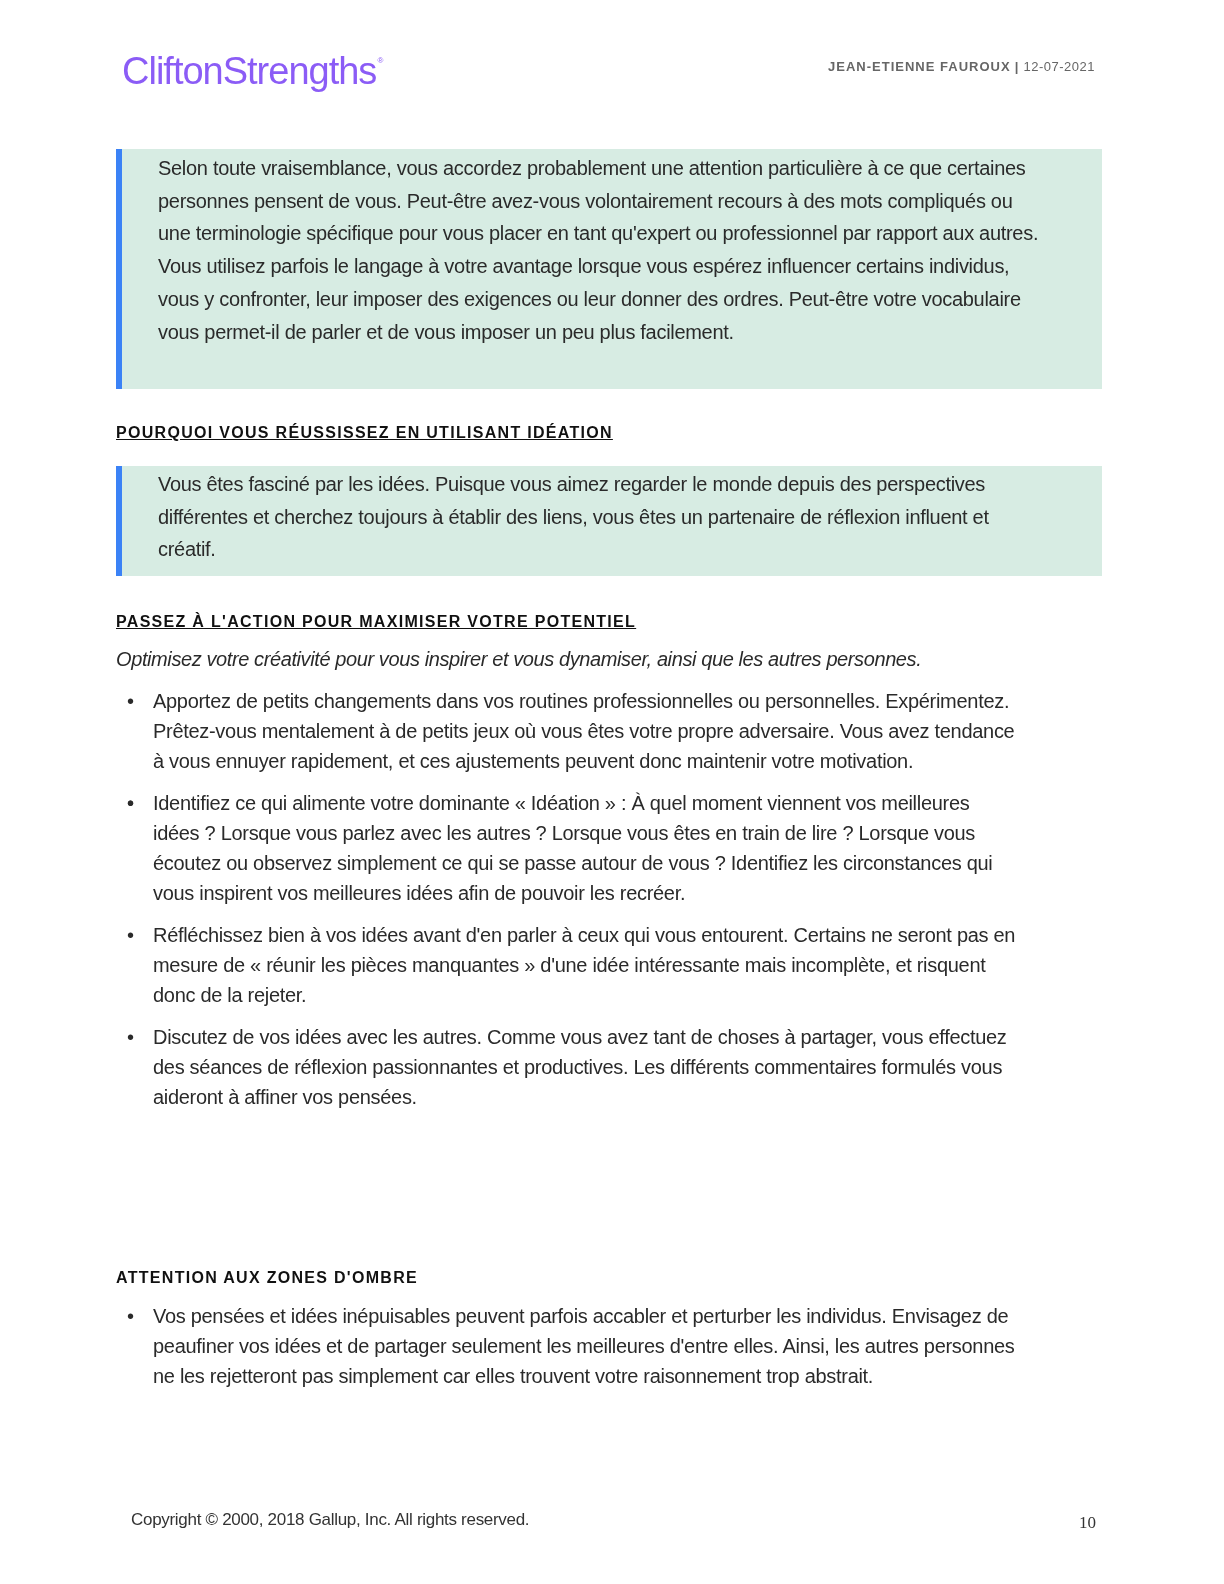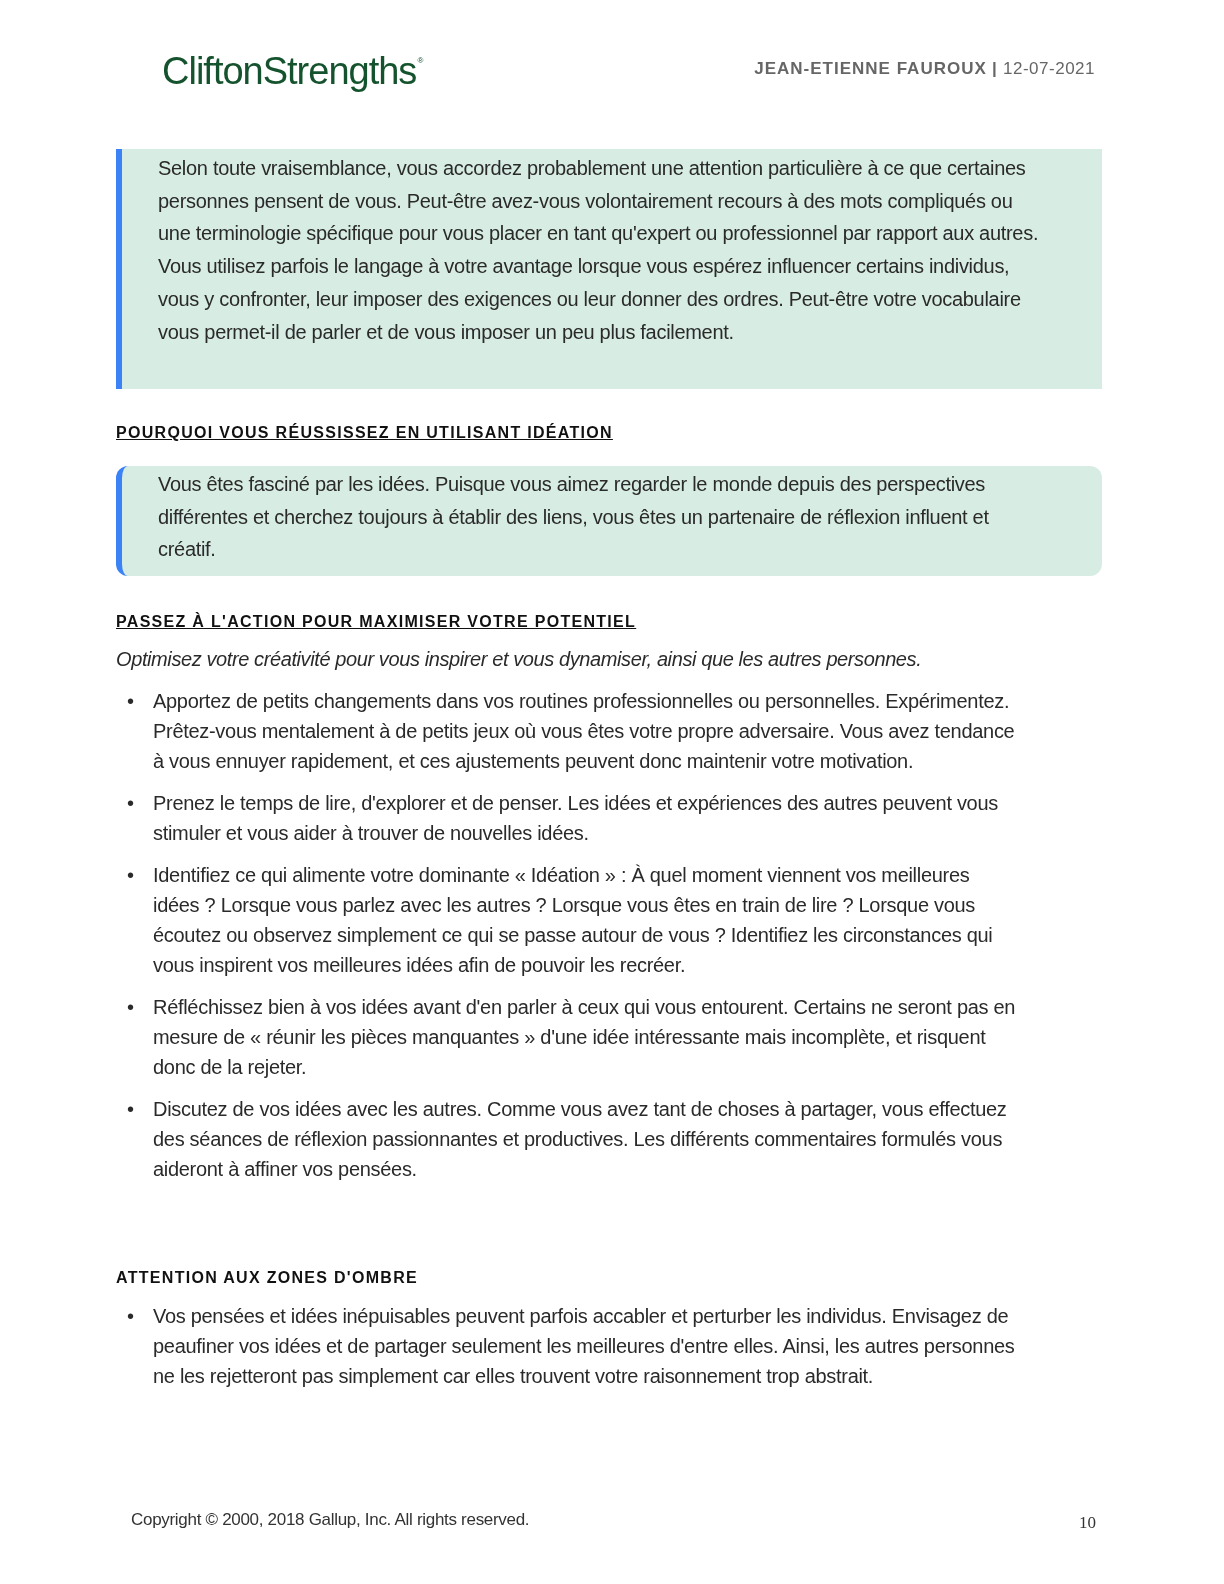--- a/index.html
+++ b/index.html
@@ -6,7 +6,7 @@
   body { width:1224px; height:1584px; position:relative; overflow:hidden;
          font-family:"Liberation Sans", sans-serif; color:#222; }
   .logo { position:absolute; left:122px; top:50px; font-size:38px; letter-spacing:-1px;
-          color:#14532d; font-family:"Liberation Sans", sans-serif; font-weight:normal;margin-left:40px; }
+          color:#8b5cf6; font-family:"Liberation Sans", sans-serif; font-weight:normal; }
   .logo sup { font-size:8px; vertical-align:top; position:relative; top:6px; margin-left:1px; }
   .header-right { position:absolute; right:129px; top:59px; font-size:17px; color:#666; letter-spacing:0.5px; }
   .header-right .name { font-weight:bold; letter-spacing:1px; }

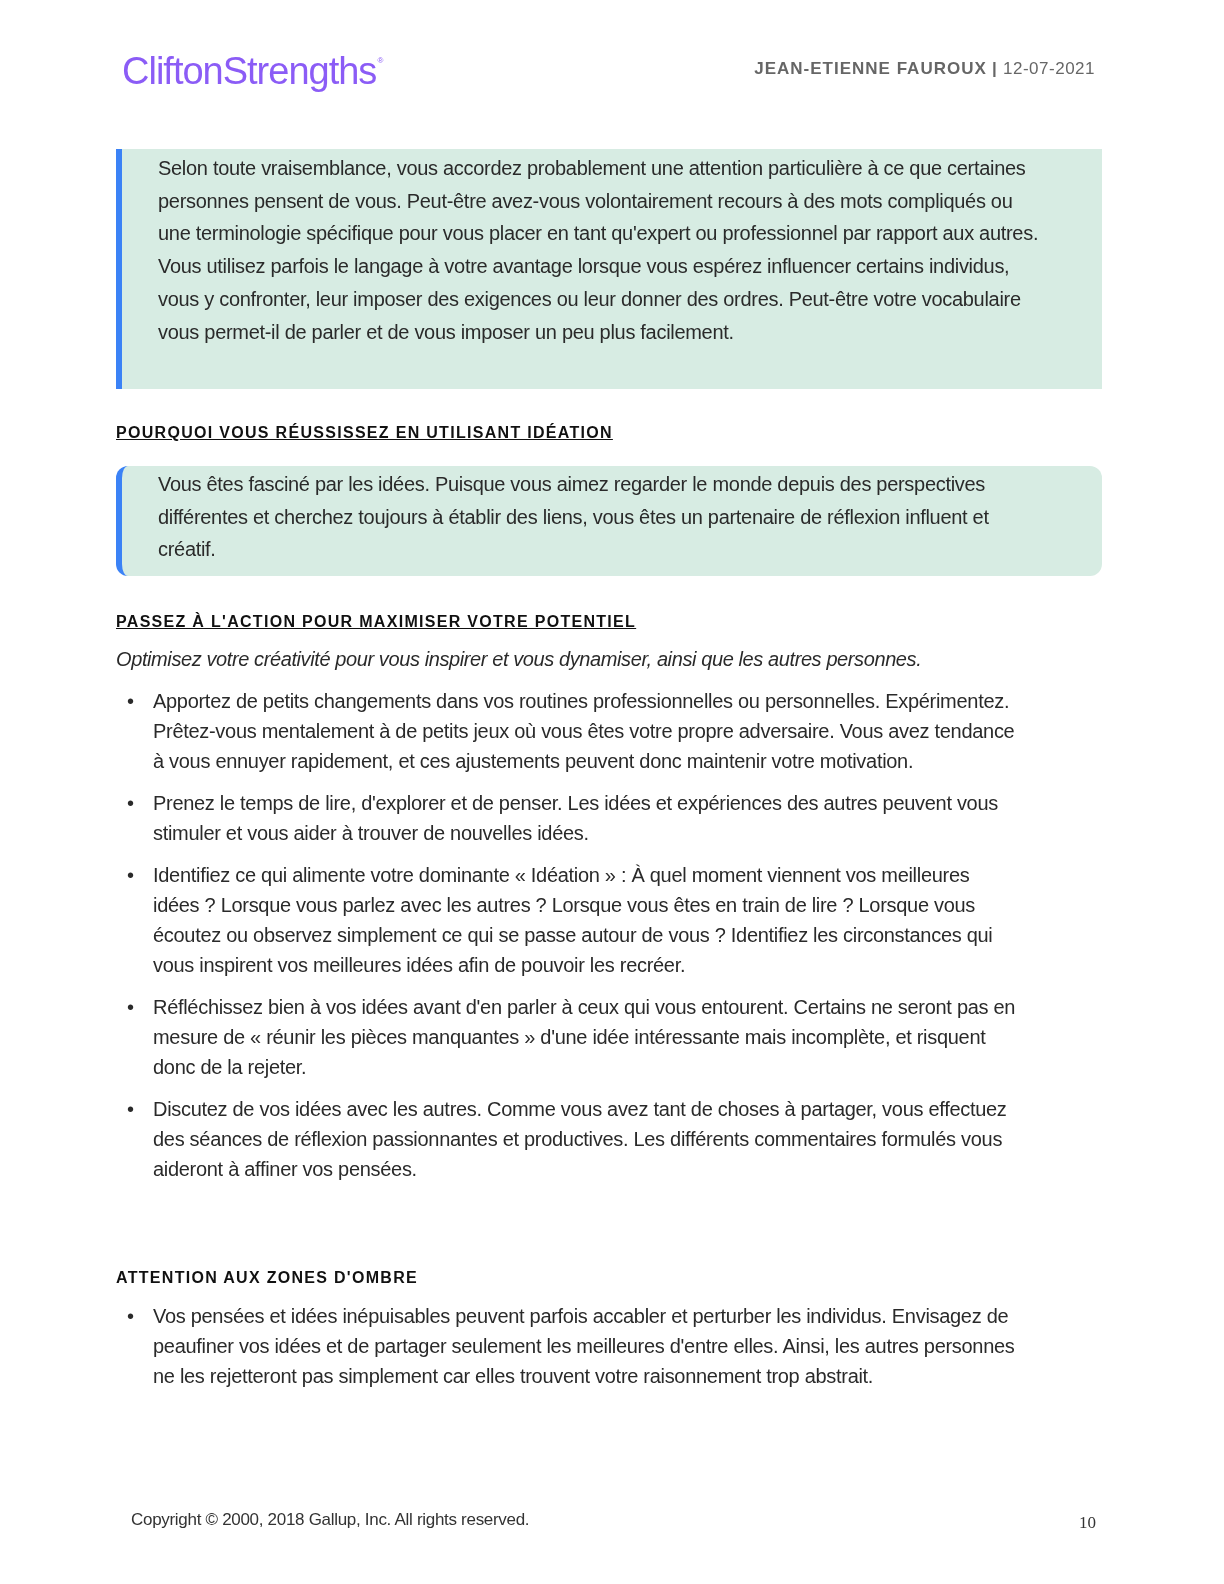--- a/index.html
+++ b/index.html
@@ -8,7 +8,7 @@
   .logo { position:absolute; left:122px; top:50px; font-size:38px; letter-spacing:-1px;
           color:#8b5cf6; font-family:"Liberation Sans", sans-serif; font-weight:normal; }
   .logo sup { font-size:8px; vertical-align:top; position:relative; top:6px; margin-left:1px; }
-  .header-right { position:absolute; right:129px; top:59px; font-size:17px; color:#666; letter-spacing:0.5px; }
+  .header-right { position:absolute; right:129px; top:59px; font-size:13px; color:#666; letter-spacing:0.5px; }
   .header-right .name { font-weight:bold; letter-spacing:1px; }
   .callout { position:absolute; left:116px; width:986px; background:#d7ece3;
              border-left:6px solid #3b82f6; box-sizing:border-box;

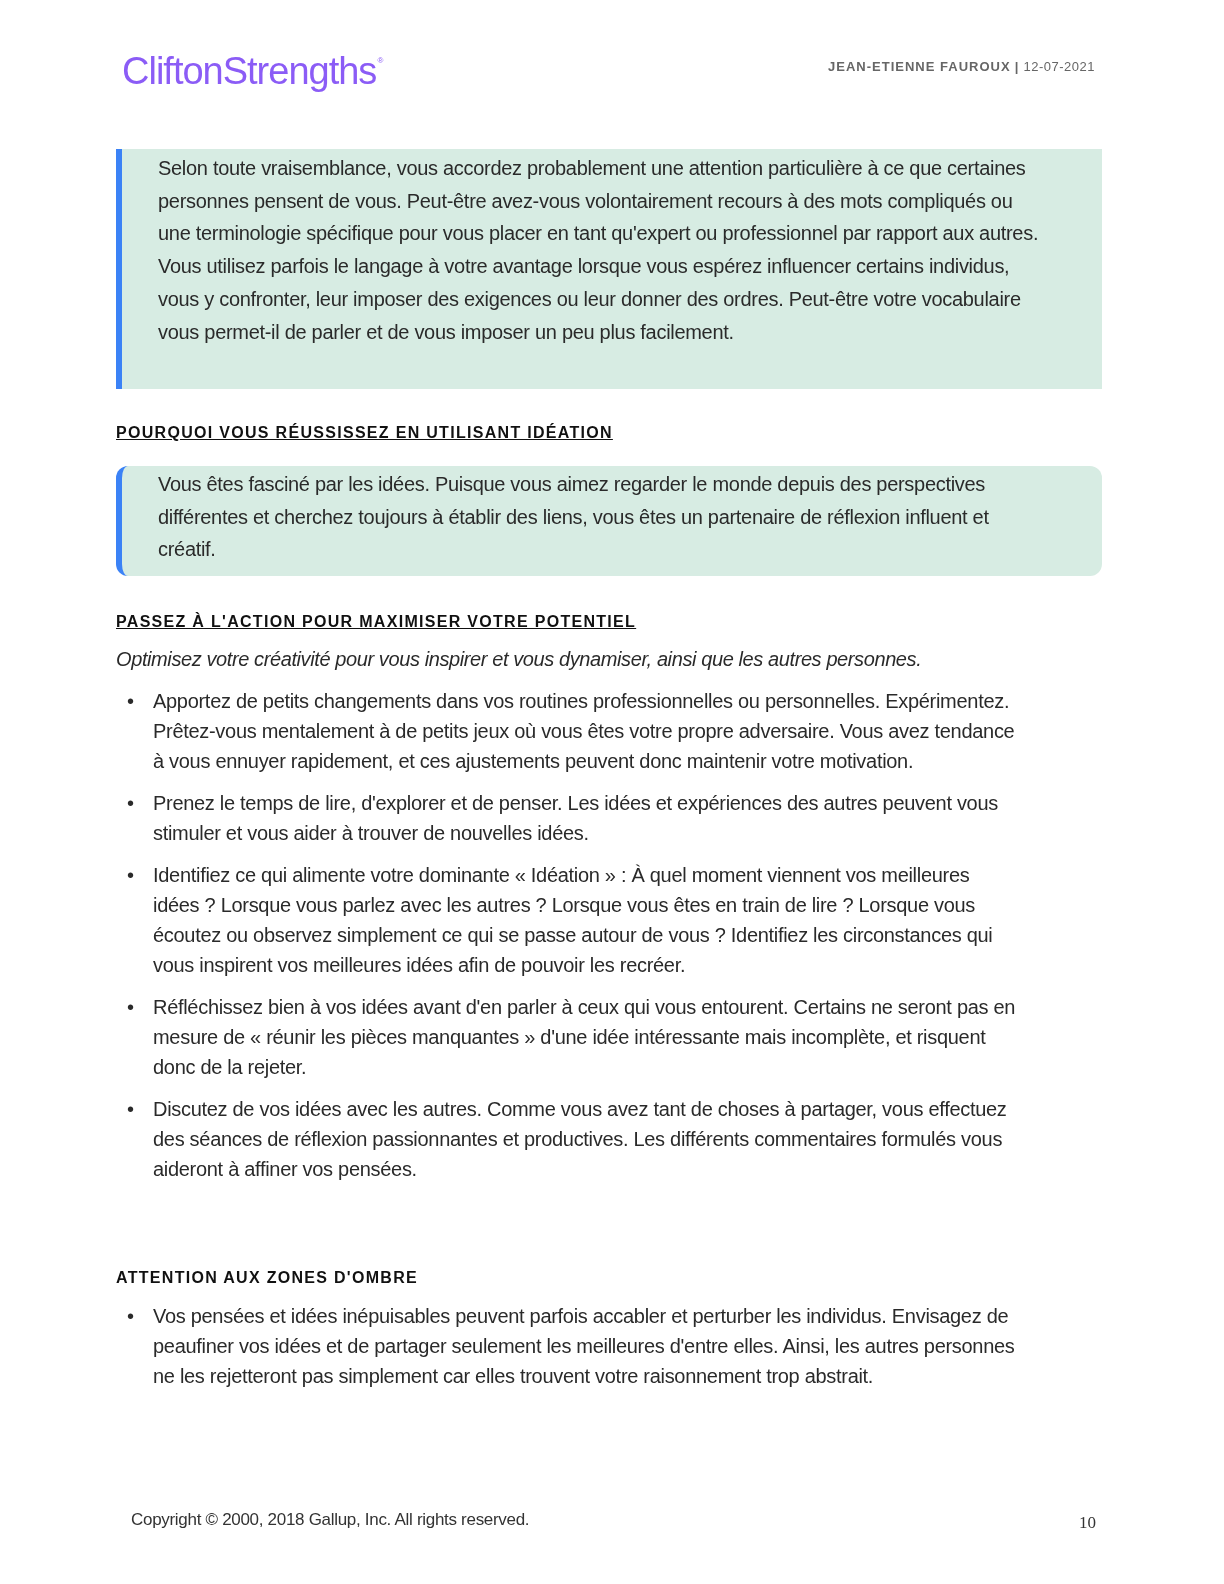--- a/index.html
+++ b/index.html
@@ -14,7 +14,7 @@
              border-left:6px solid #3b82f6; box-sizing:border-box;
              padding:4px 60px 4px 36px; font-size:20px; line-height:32.7px; color:#2a2a2a; letter-spacing:-0.3px; }
   .callout.c1 { top:149px; height:240px; padding-top:3px; }
-  .callout.c2 { top:466px; height:110px; padding-top:2px;border-radius:12px; }
+  .callout.c2 { top:466px; height:110px; padding-top:2px; }
   .heading { position:absolute; left:116px; font-size:16px; font-weight:bold; letter-spacing:1.3px; color:#111; }
   .h1 { top:424px;text-decoration:underline; }
   .h2 { top:613px;text-decoration:underline; }

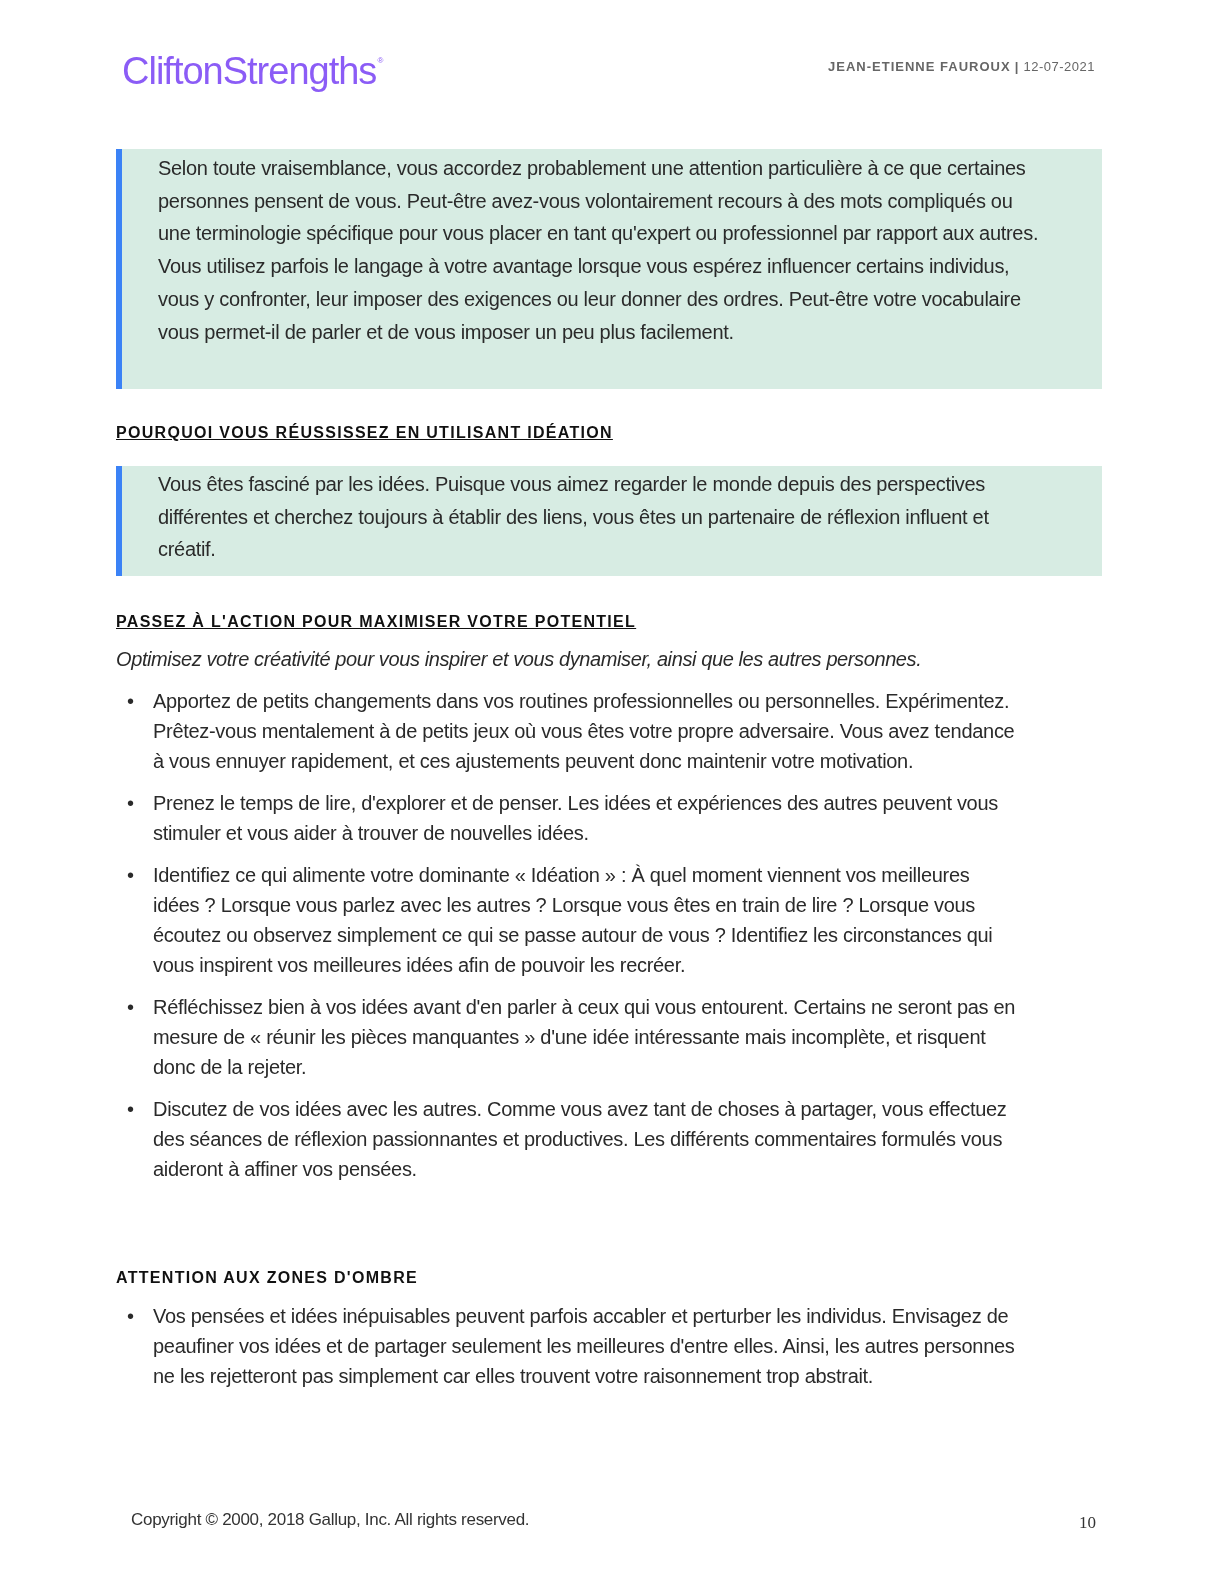--- a/index.html
+++ b/index.html
@@ -56,7 +56,7 @@
 
 <ul class="bullets list1">
   <li><span class="dot">•</span><span>Apportez de petits changements dans vos routines professionnelles ou personnelles. Expérimentez. Prêtez-vous mentalement à de petits jeux où vous êtes votre propre adversaire. Vous avez tendance à vous ennuyer rapidement, et ces ajustements peuvent donc maintenir votre motivation.</span></li>
-  <li><span class="dot">•</span><span>Prenez le temps de lire, d'explorer et de penser. Les idées et expériences des autres peuvent vous stimuler et vous aider à trouver de nouvelles idées.</span></li>
+  <li><span class="dot">•</span></li>
   <li><span class="dot">•</span><span>Identifiez ce qui alimente votre dominante « Idéation » : À quel moment viennent vos meilleures idées ? Lorsque vous parlez avec les autres ? Lorsque vous êtes en train de lire ? Lorsque vous écoutez ou observez simplement ce qui se passe autour de vous ? Identifiez les circonstances qui vous inspirent vos meilleures idées afin de pouvoir les recréer.</span></li>
   <li><span class="dot">•</span><span>Réfléchissez bien à vos idées avant d'en parler à ceux qui vous entourent. Certains ne seront pas en mesure de « réunir les pièces manquantes » d'une idée intéressante mais incomplète, et risquent donc de la rejeter.</span></li>
   <li><span class="dot">•</span><span>Discutez de vos idées avec les autres. Comme vous avez tant de choses à partager, vous effectuez des séances de réflexion passionnantes et productives. Les différents commentaires formulés vous aideront à affiner vos pensées.</span></li>

